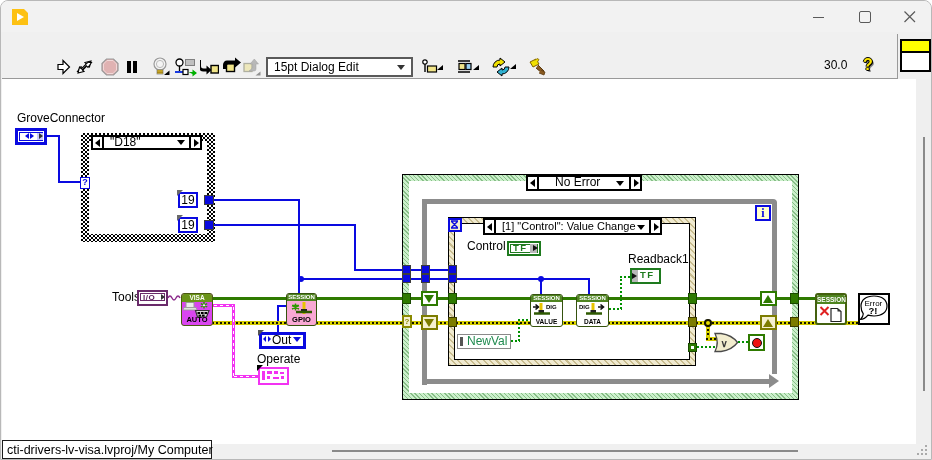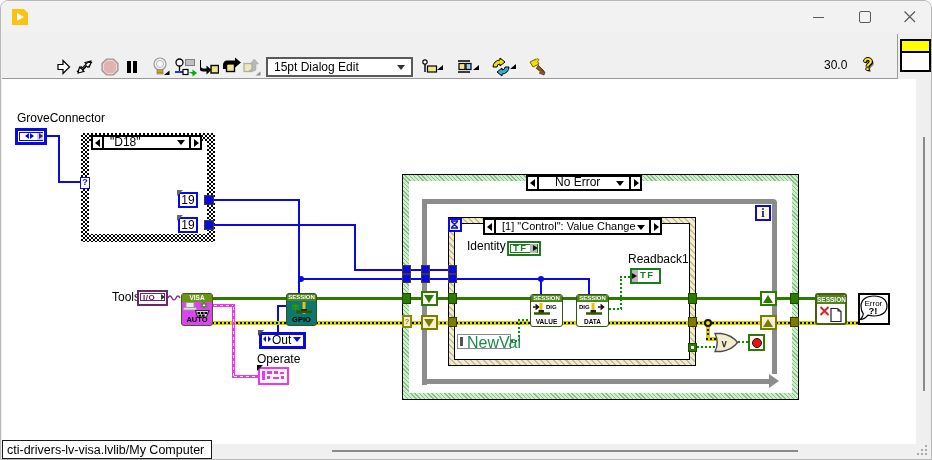--- a/index.html
+++ b/index.html
@@ -393,7 +393,7 @@
   </div>
   <div class="foldb" style="left:256px;top:364px"></div>
 
-  <div class="lbl" style="left:466px;top:238px">Identity</div>
+  <div class="lbl" style="left:466px;top:238px">Control</div>
   <div class="abs" style="left:506px;top:240px;width:34px;height:15px;background:#fff;border:2px solid #1e7a1e">
     <div class="abs" style="left:1px;top:1px;width:28px;height:9px;border:1px solid #1e7a1e;background:#fff"></div>
     <div class="abs" style="left:21px;top:1px;width:7px;height:9px;background:#b8b8b8"></div>

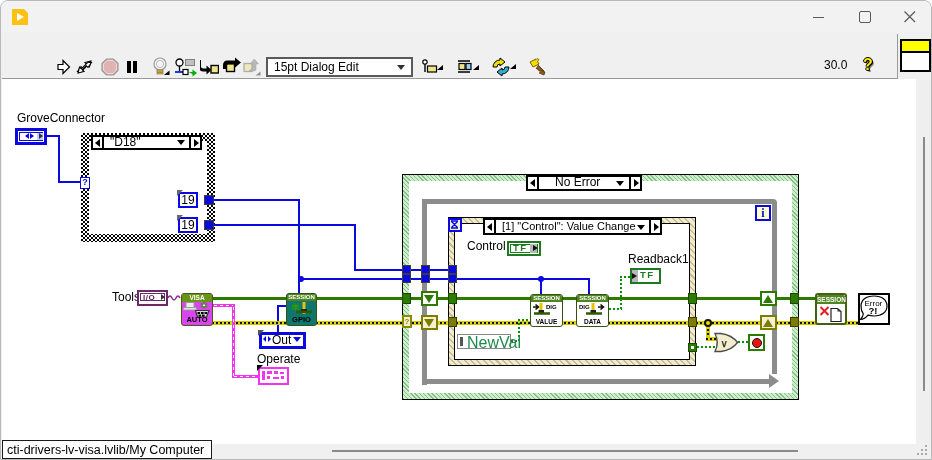--- a/index.html
+++ b/index.html
@@ -362,7 +362,7 @@
     <div class="nfoot" style="font-size:7.5px">AUTO</div>
   </div>
 
-  <div class="abs" style="left:285px;top:292px;width:31px;height:33px;background:#0f766e;border:1.5px solid #35520e;border-radius:3px">
+  <div class="abs" style="left:285px;top:292px;width:31px;height:33px;background:#f9a8d4;border:1.5px solid #35520e;border-radius:3px">
     <div class="nband">SESSION</div>
     <svg class="abs" style="left:1px;top:8px" width="27" height="15">
       <path d="M7,3.5 l7,0 m-7,3.5 l7,-3.5 m-7,0 l7,3.5 m-3.5,-5.5 v7" stroke="#2e9a00" stroke-width="1.4" transform="translate(-3,0)"></path>

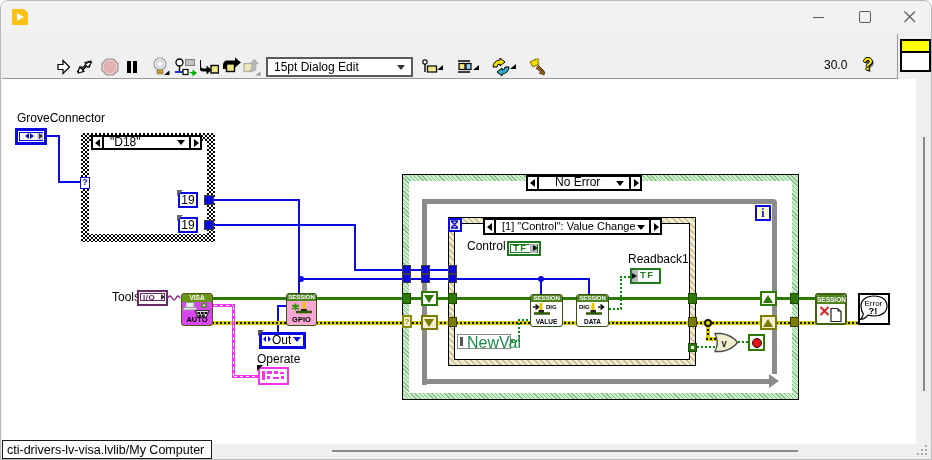--- a/index.html
+++ b/index.html
@@ -434,7 +434,7 @@
 
   <div class="abs" style="left:456px;top:333px;width:54px;height:15px;background:#fff;border:1px solid #8a8a8a">
     <div class="abs" style="left:2px;top:2px;width:3px;height:9px;background:#555"></div>
-    <span style="position:absolute;left:9px;top:-1px;font-size:16px;color:#1f8a4f">NewVal</span>
+    <span style="position:absolute;left:9px;top:-1px;font-size:12px;color:#1f8a4f">NewVal</span>
   </div>
 
   <svg class="abs" style="left:712px;top:331px" width="27" height="21">

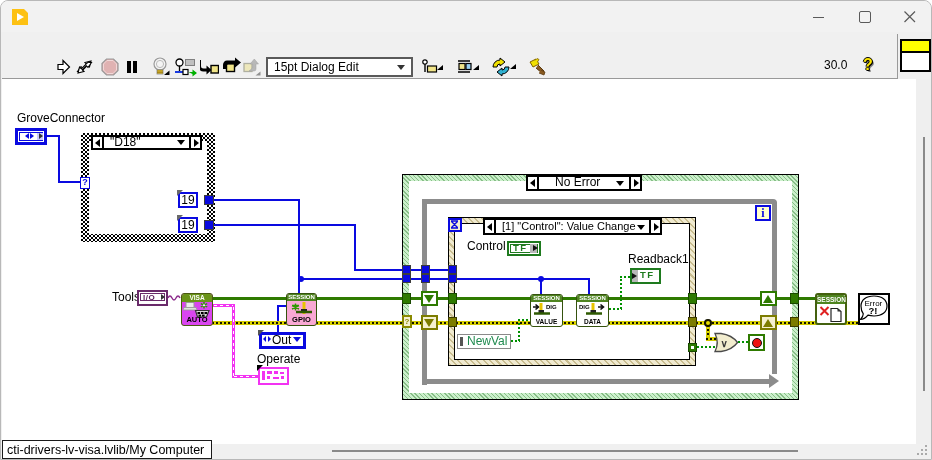--- a/index.html
+++ b/index.html
@@ -184,7 +184,7 @@
   <div id="statusbar"></div>
   <div id="hthumb"></div>
   <div id="statusbox">
-      <span>cti-drivers-lv-visa.lvlib/My Computer</span>
+      <span>cti-drivers-lv-visa.lvproj/My Computer</span>
     </div>
   <div id="grip">
     <div class="dot" style="left:8px;top:0"></div>

